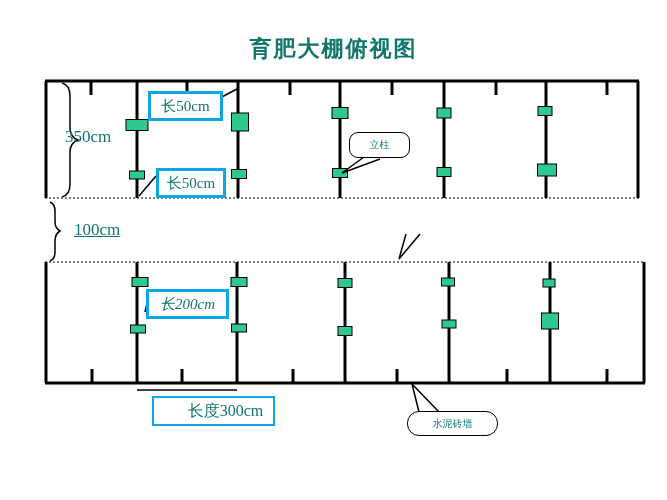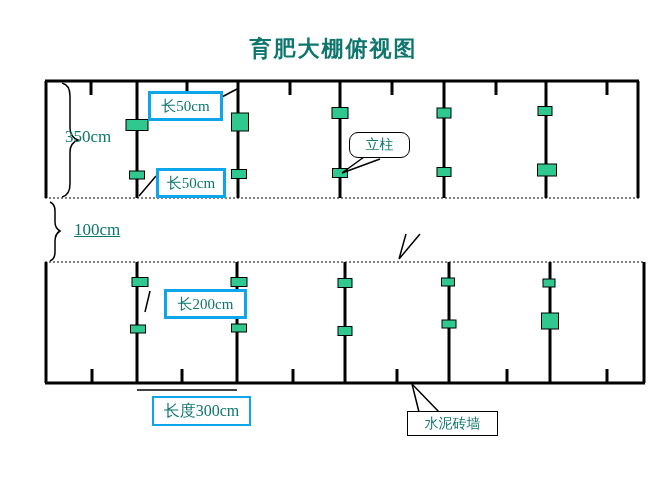--- a/index.html
+++ b/index.html
@@ -26,7 +26,7 @@
   .callout{
     position:absolute;display:flex;align-items:center;justify-content:center;
     background:#fff;border:1.5px solid #000;border-radius:9px;
-    font-size:14px;white-space:nowrap;
+    font-size:10px;white-space:nowrap;
   }
   .callout-pillar{left:349px;top:132px;width:59px;height:24px;}
   .callout-rebar{left:393px;top:209px;width:63px;height:24px;}

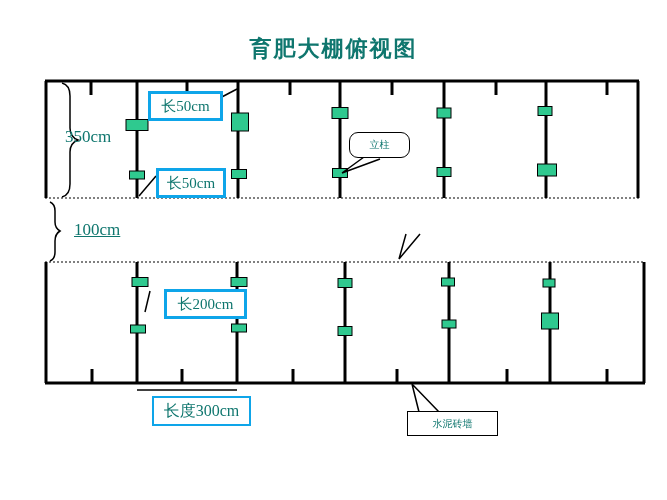--- a/index.html
+++ b/index.html
@@ -21,7 +21,7 @@
   }
   .box-50-top{left:148px;top:91px;width:69px;height:24px;}
   .box-50-bottom{left:156px;top:168px;width:64px;height:24px;}
-  .box-200{left:164px;top:289px;width:77px;height:24px;}
+  .box-200{left:146px;top:289px;width:77px;height:24px;font-style:italic;}
   .box-300{left:152px;top:396px;width:95px;height:26px;border-width:2px;font-size:16px;}
   .callout{
     position:absolute;display:flex;align-items:center;justify-content:center;

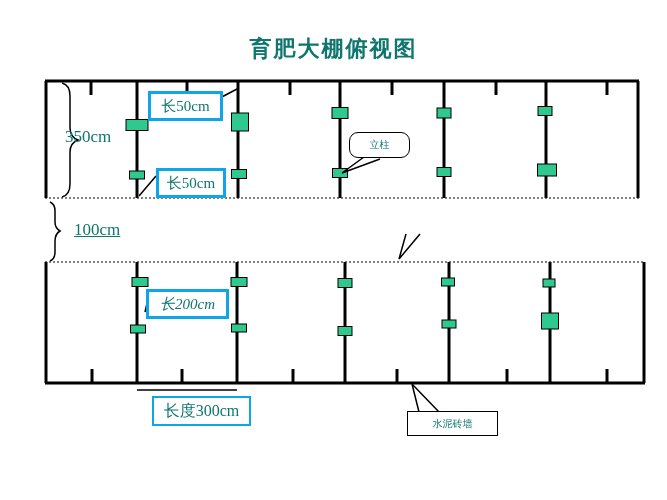--- a/index.html
+++ b/index.html
@@ -22,7 +22,7 @@
   .box-50-top{left:148px;top:91px;width:69px;height:24px;}
   .box-50-bottom{left:156px;top:168px;width:64px;height:24px;}
   .box-200{left:146px;top:289px;width:77px;height:24px;font-style:italic;}
-  .box-300{left:152px;top:396px;width:95px;height:26px;border-width:2px;font-size:16px;}
+  .box-300{left:152px;top:396px;width:95px;height:26px;border-width:2px;font-size:16px;padding-left:24px;}
   .callout{
     position:absolute;display:flex;align-items:center;justify-content:center;
     background:#fff;border:1.5px solid #000;border-radius:9px;

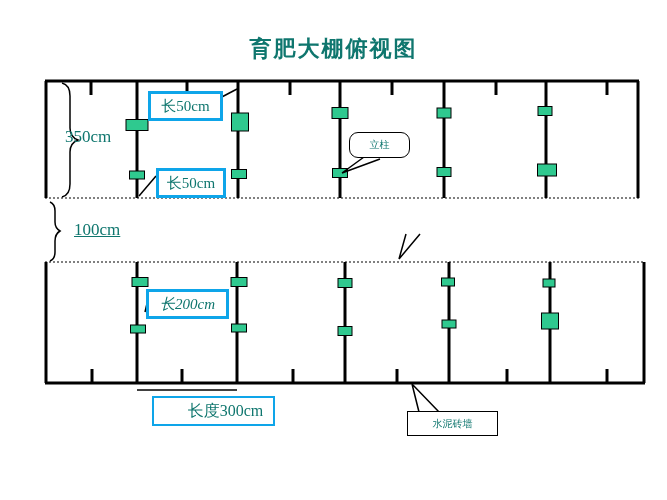--- a/index.html
+++ b/index.html
@@ -30,7 +30,7 @@
   }
   .callout-pillar{left:349px;top:132px;width:59px;height:24px;}
   .callout-rebar{left:393px;top:209px;width:63px;height:24px;}
-  .callout-wall{left:407px;top:411px;width:89px;height:23px;border-radius:0;}
+  .callout-wall{left:407px;top:411px;width:89px;height:23px;border-radius:12px;}
 </style>
 </head>
 <body>

